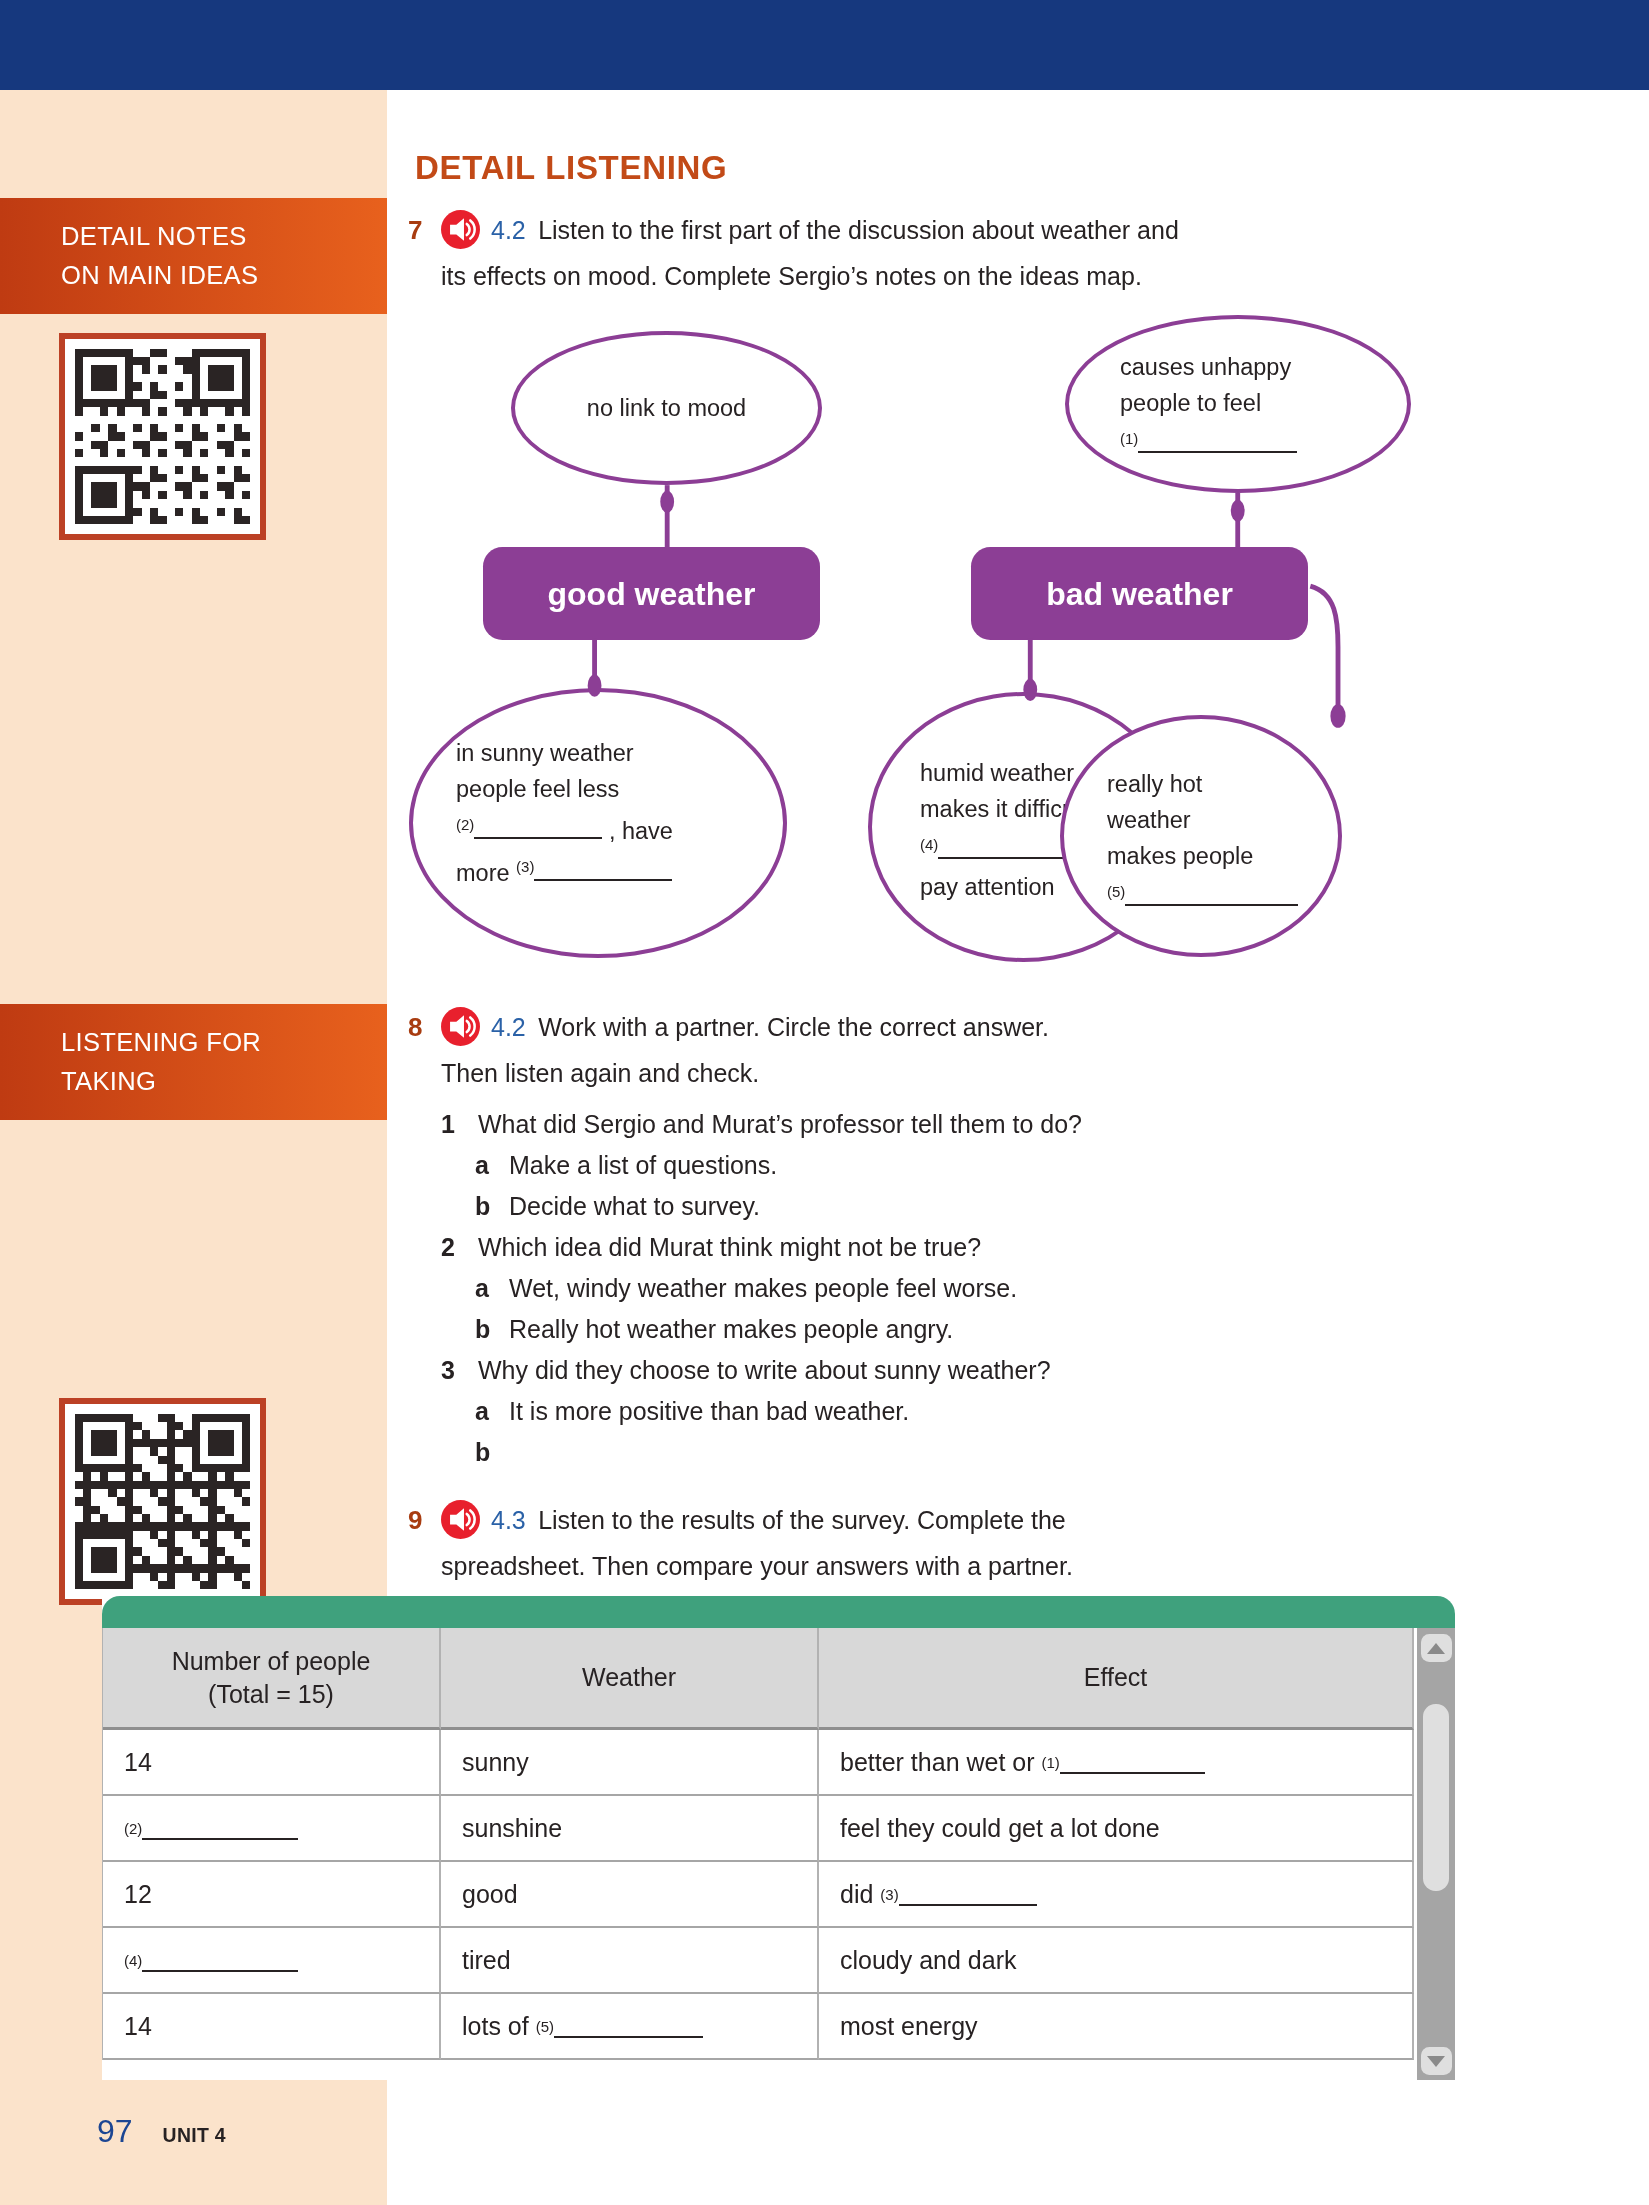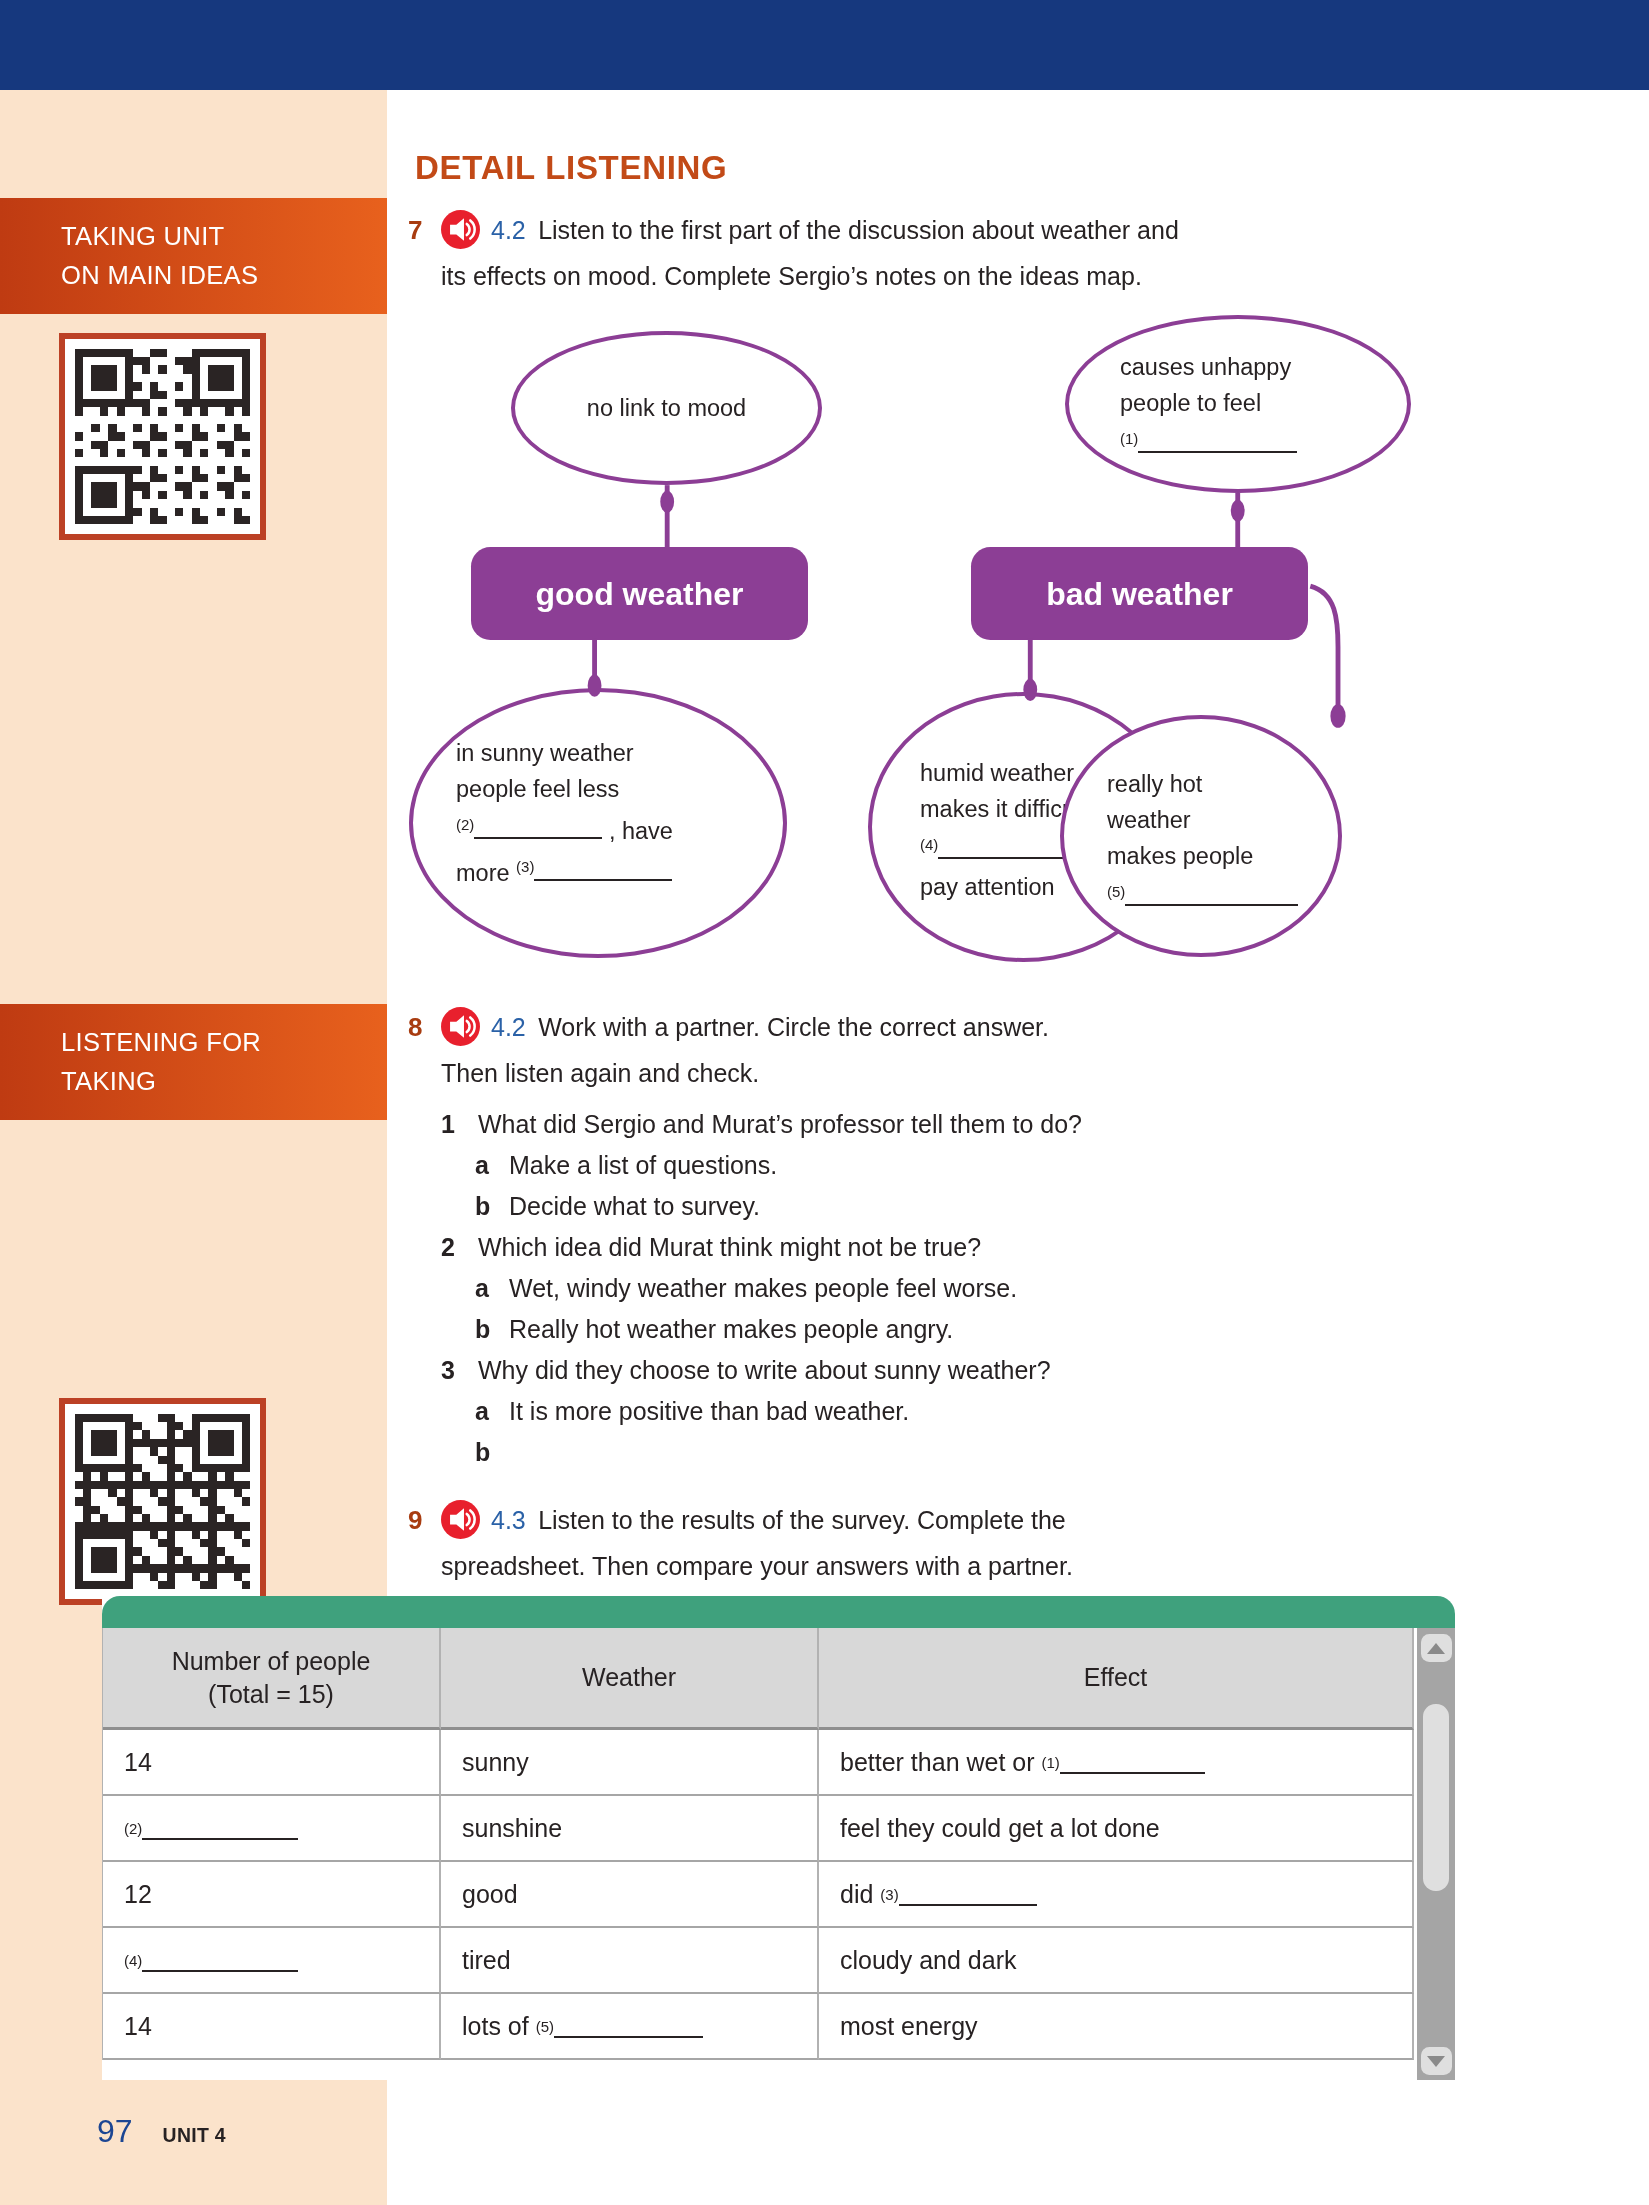--- a/index.html
+++ b/index.html
@@ -100,7 +100,7 @@
   <div class="sidebar"></div>
 
   <div class="side-label label1">
-    <div>TAKING UNIT</div>
+    <div>DETAIL NOTES</div>
     <div>ON MAIN IDEAS</div>
   </div>
 

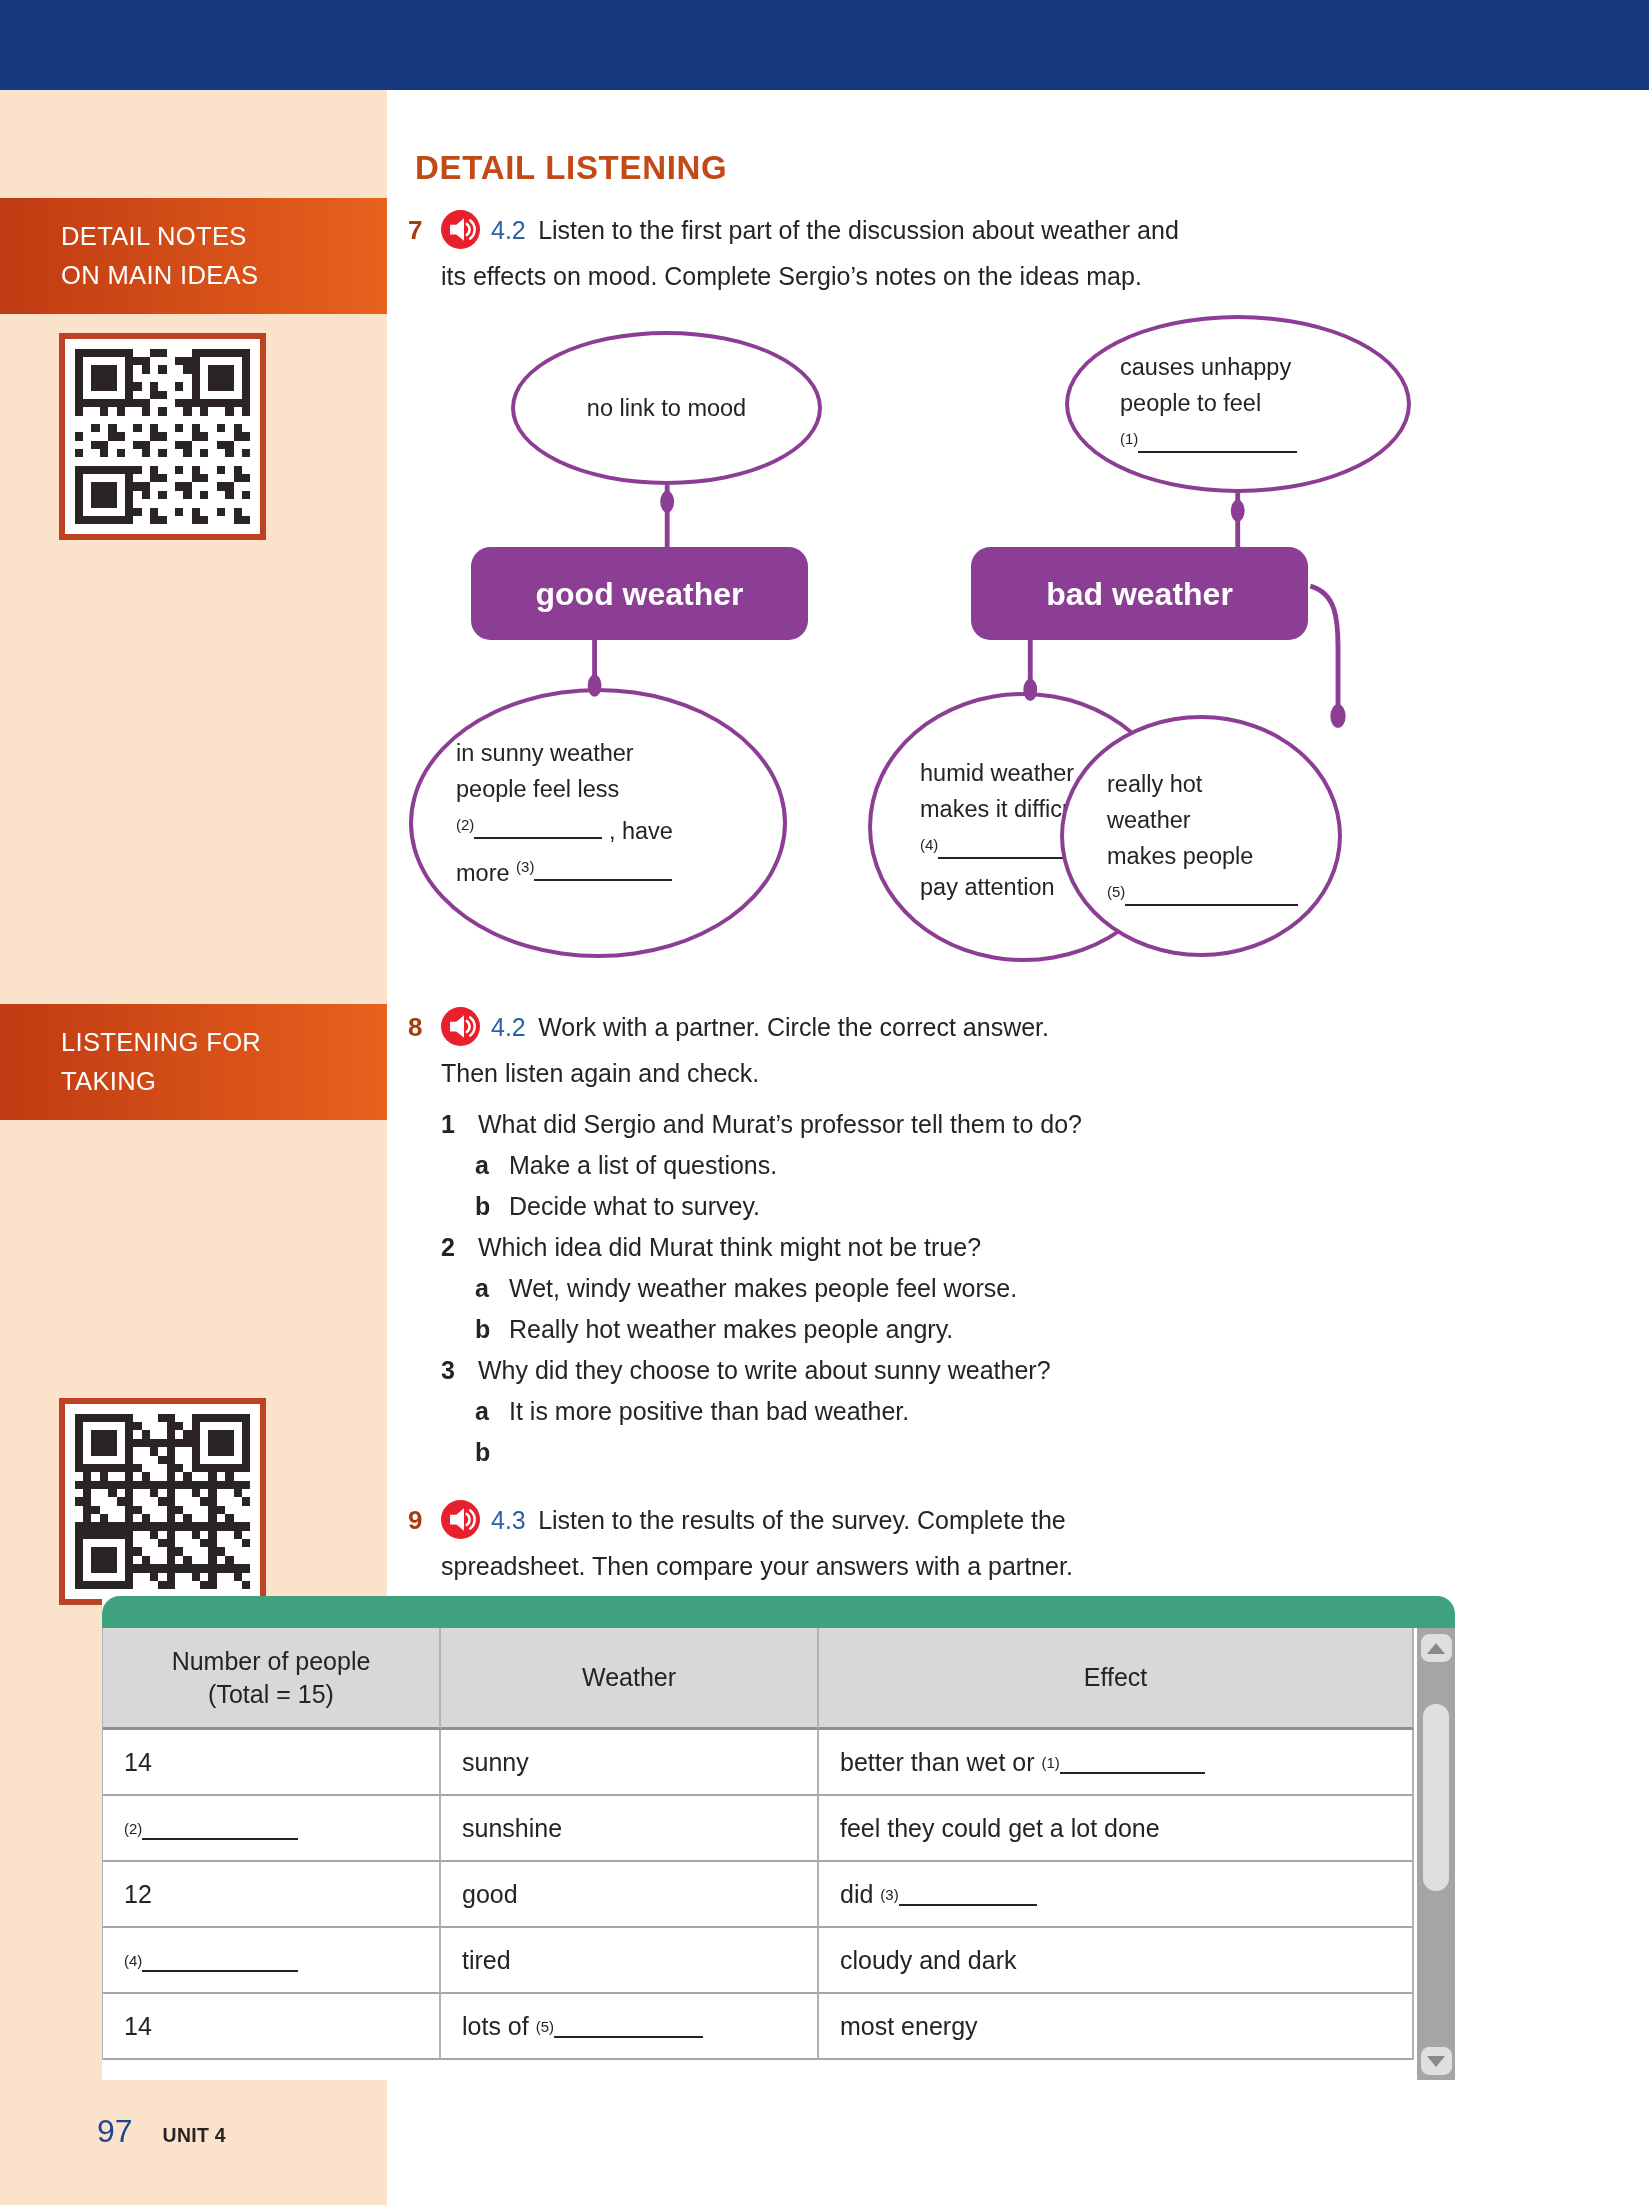--- a/index.html
+++ b/index.html
@@ -51,7 +51,7 @@
   .e5{left:673px;top:400px;width:282px;height:242px;padding:47px 0 0 43px;}
   .mapbox{position:absolute;width:337px;height:93px;background:#8c3e95;border-radius:19.4px;
     color:#ffffff;font-size:32px;font-weight:700;display:flex;align-items:center;justify-content:center;}
-  .boxgood{left:84px;top:232px;}
+  .boxgood{left:96px;top:232px;}
   .boxbad{left:584px;top:232px;}
 
   .sup{font-size:15px;vertical-align:super;letter-spacing:0;}

